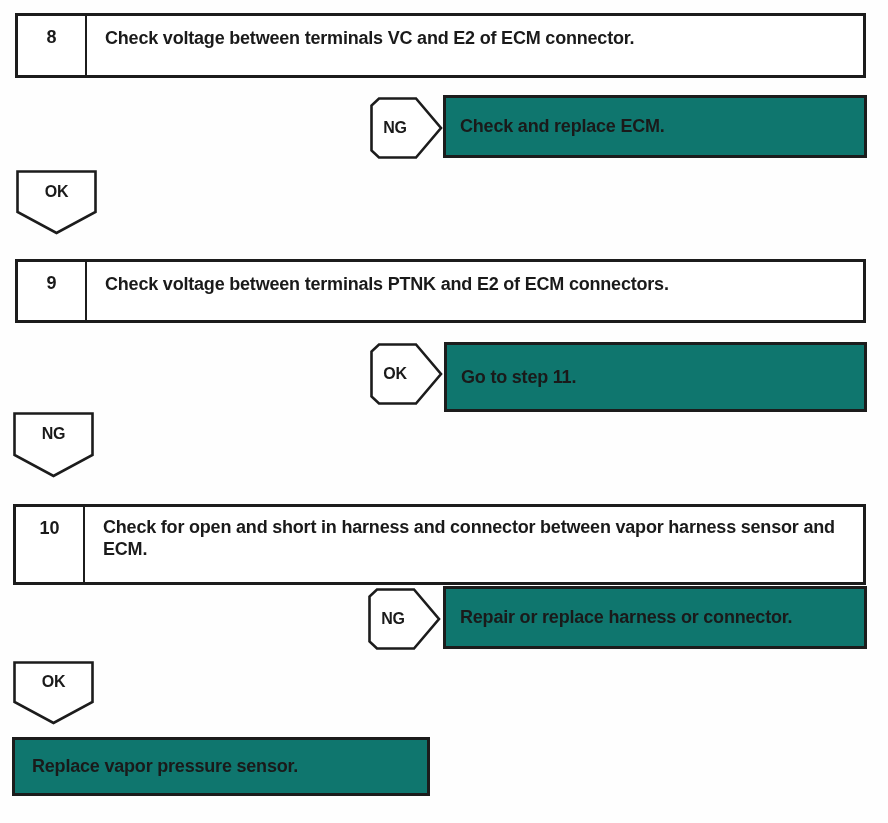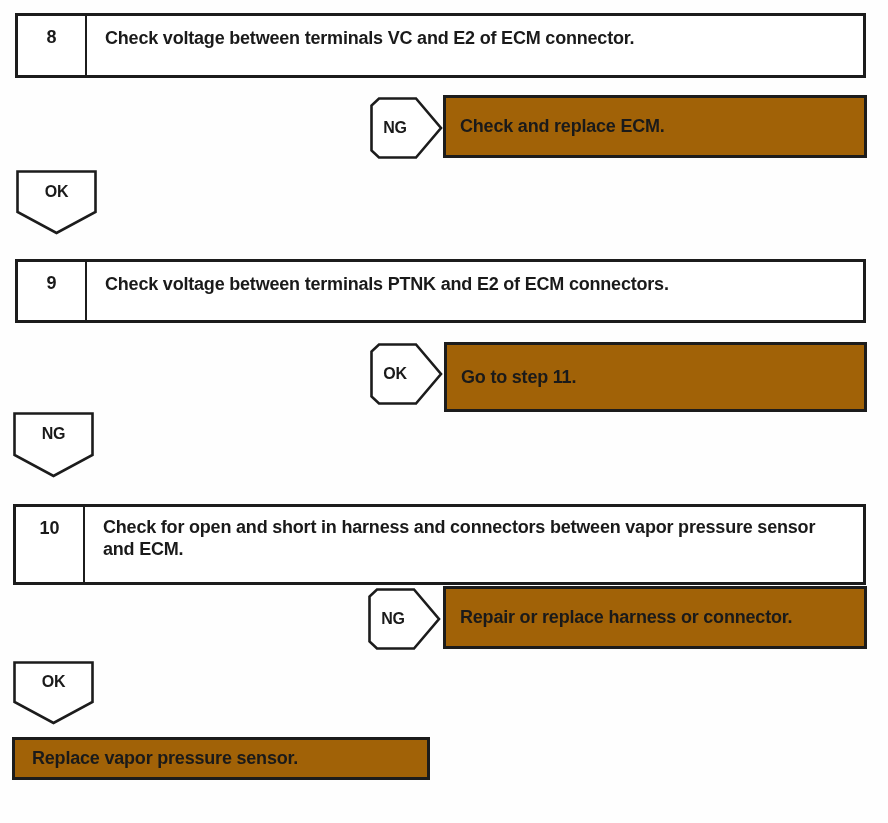--- a/index.html
+++ b/index.html
@@ -47,7 +47,7 @@
   
   .resultbox {
     border: 3px solid #1c1c1c;
-    background: #a16207;
+    background: #0f766e;
     display: flex;
     align-items: center;
     padding-left: 14px;

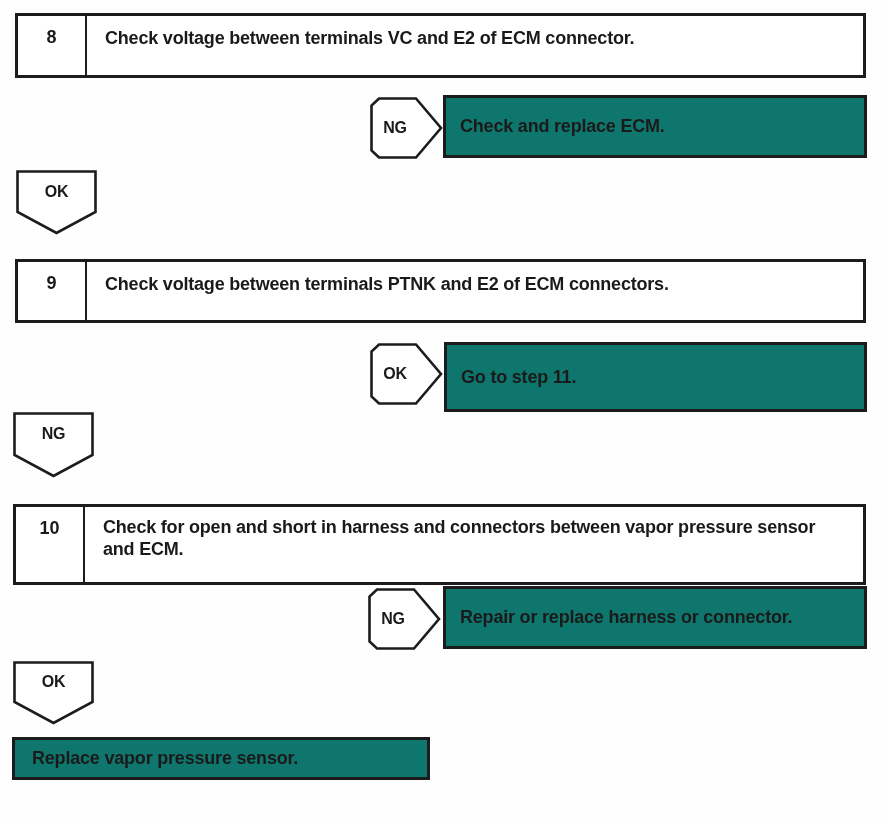--- a/index.html
+++ b/index.html
@@ -108,7 +108,7 @@
 
   <div class="step abs" style="left:13px; top:504px; width:853px; height:81px;">
     <div class="num">10</div>
-    <div class="txt" style="padding-top:9px; max-width:770px;">Check for open and short in harness and connectors between vapor pressure sensor and ECM.</div>
+    <div class="txt" style="padding-top:9px; max-width:770px;">Check for open and short in harness and connector between vapor harness sensor and ECM.</div>
   </div>
 
   <svg class="abs" style="left:368px; top:588px;" width="73" height="62" viewBox="0 0 73 62">

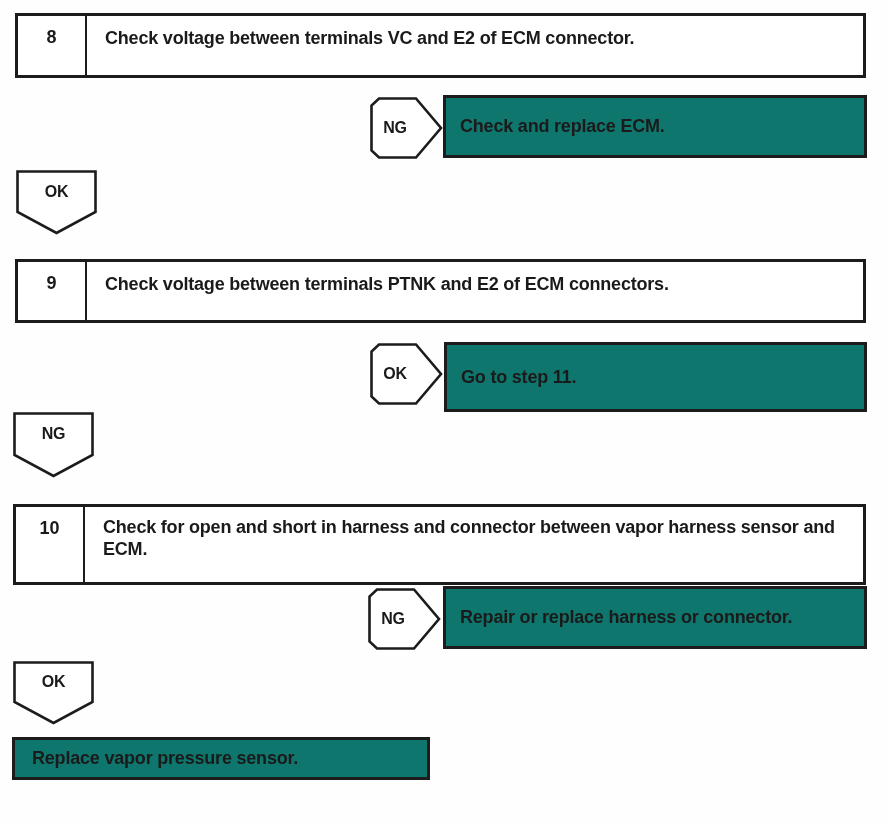--- a/index.html
+++ b/index.html
@@ -122,7 +122,7 @@
   </svg>
   <div class="pent-label abs" style="left:13px; top:661px; width:81px; height:42px;">OK</div>
 
-  <div class="resultbox abs" style="left:12px; top:737px; width:418px; height:43px; padding-left:17px;">Replace vapor pressure sensor.</div>
+  <div class="resultbox abs" style="left:12px; top:737px; width:418px; height:59px; padding-left:17px;">Replace vapor pressure sensor.</div>
 
 </div>
 

